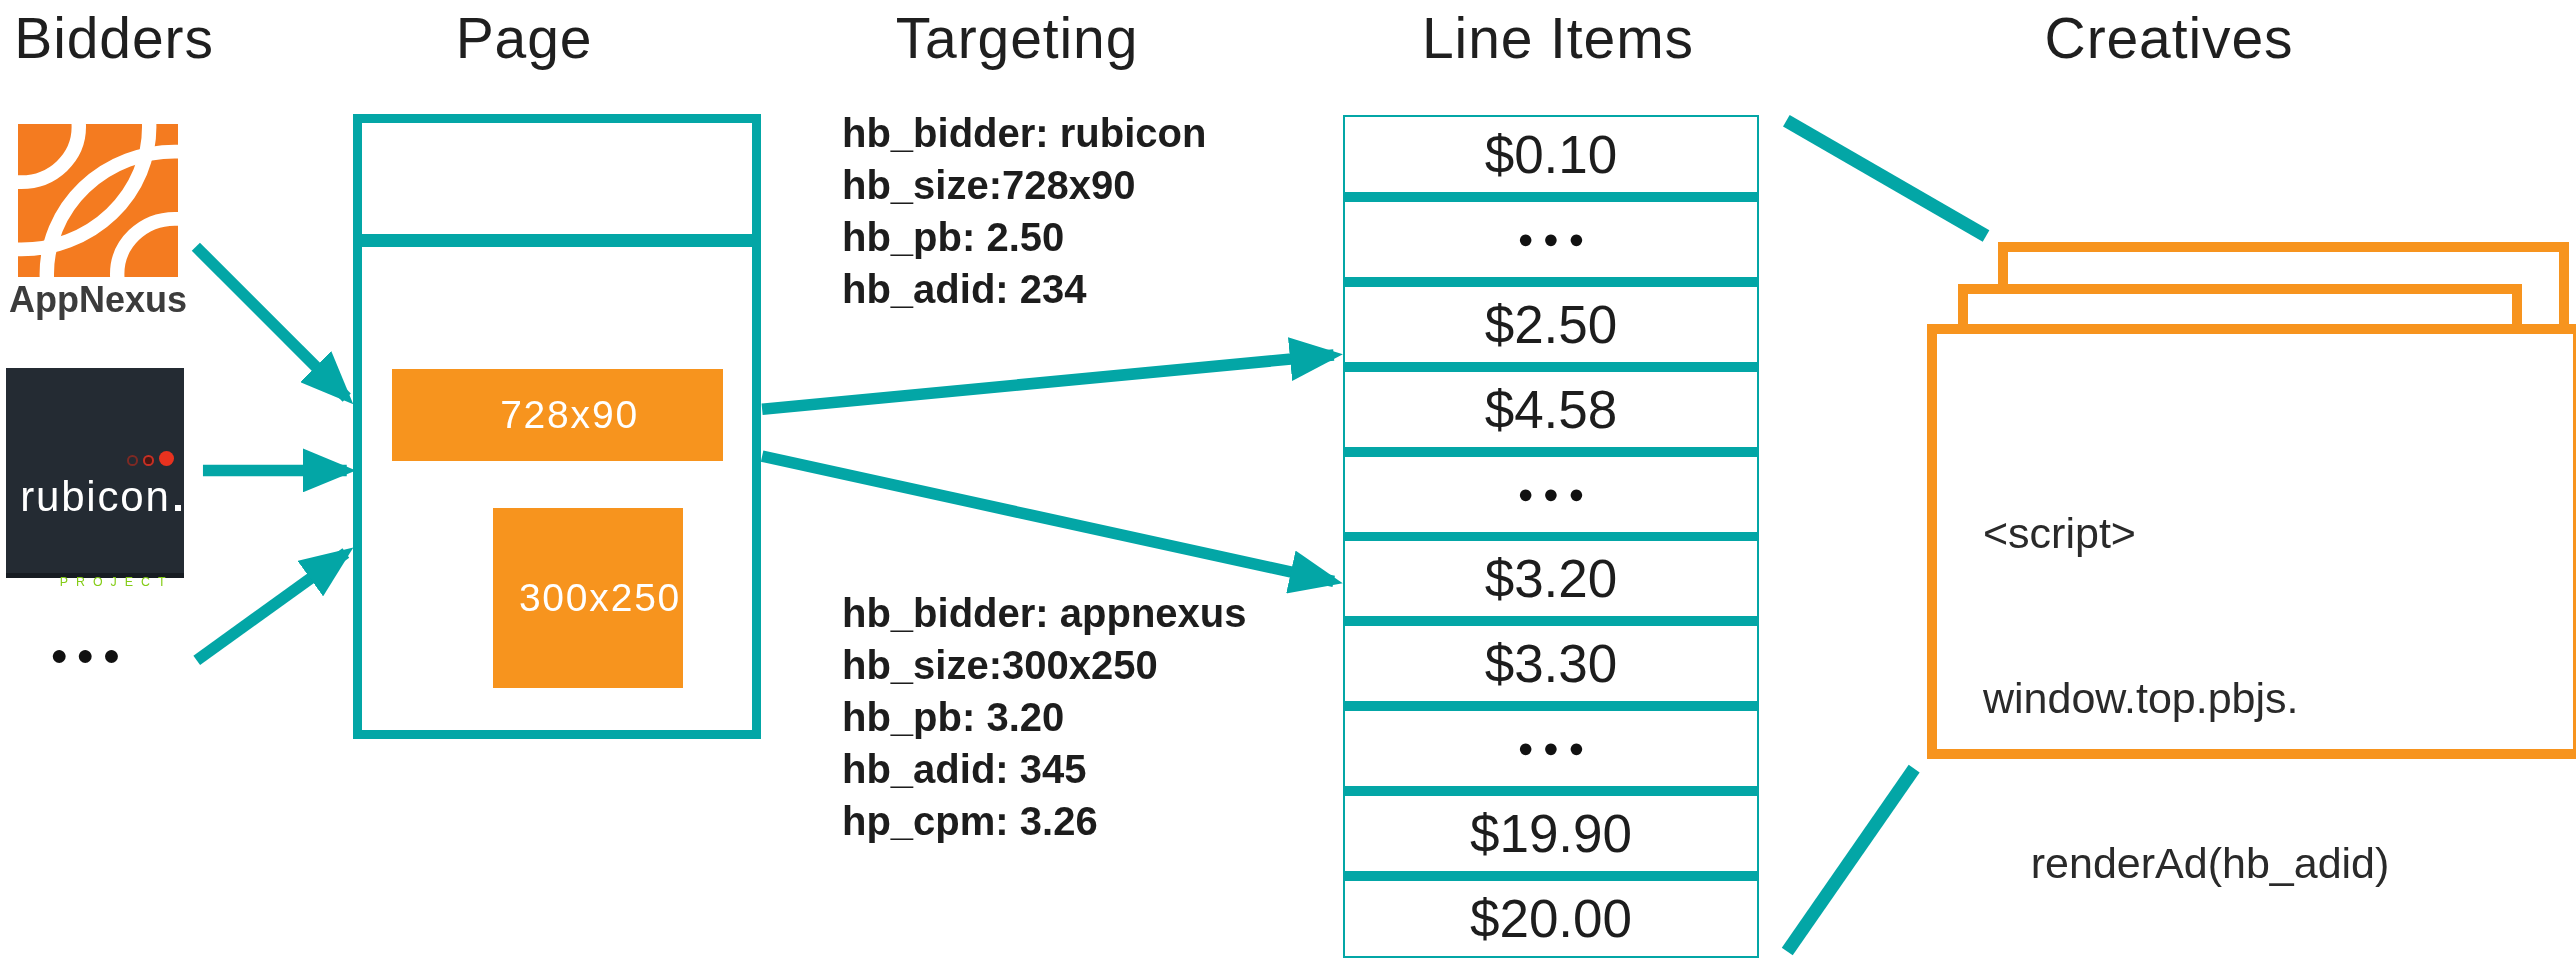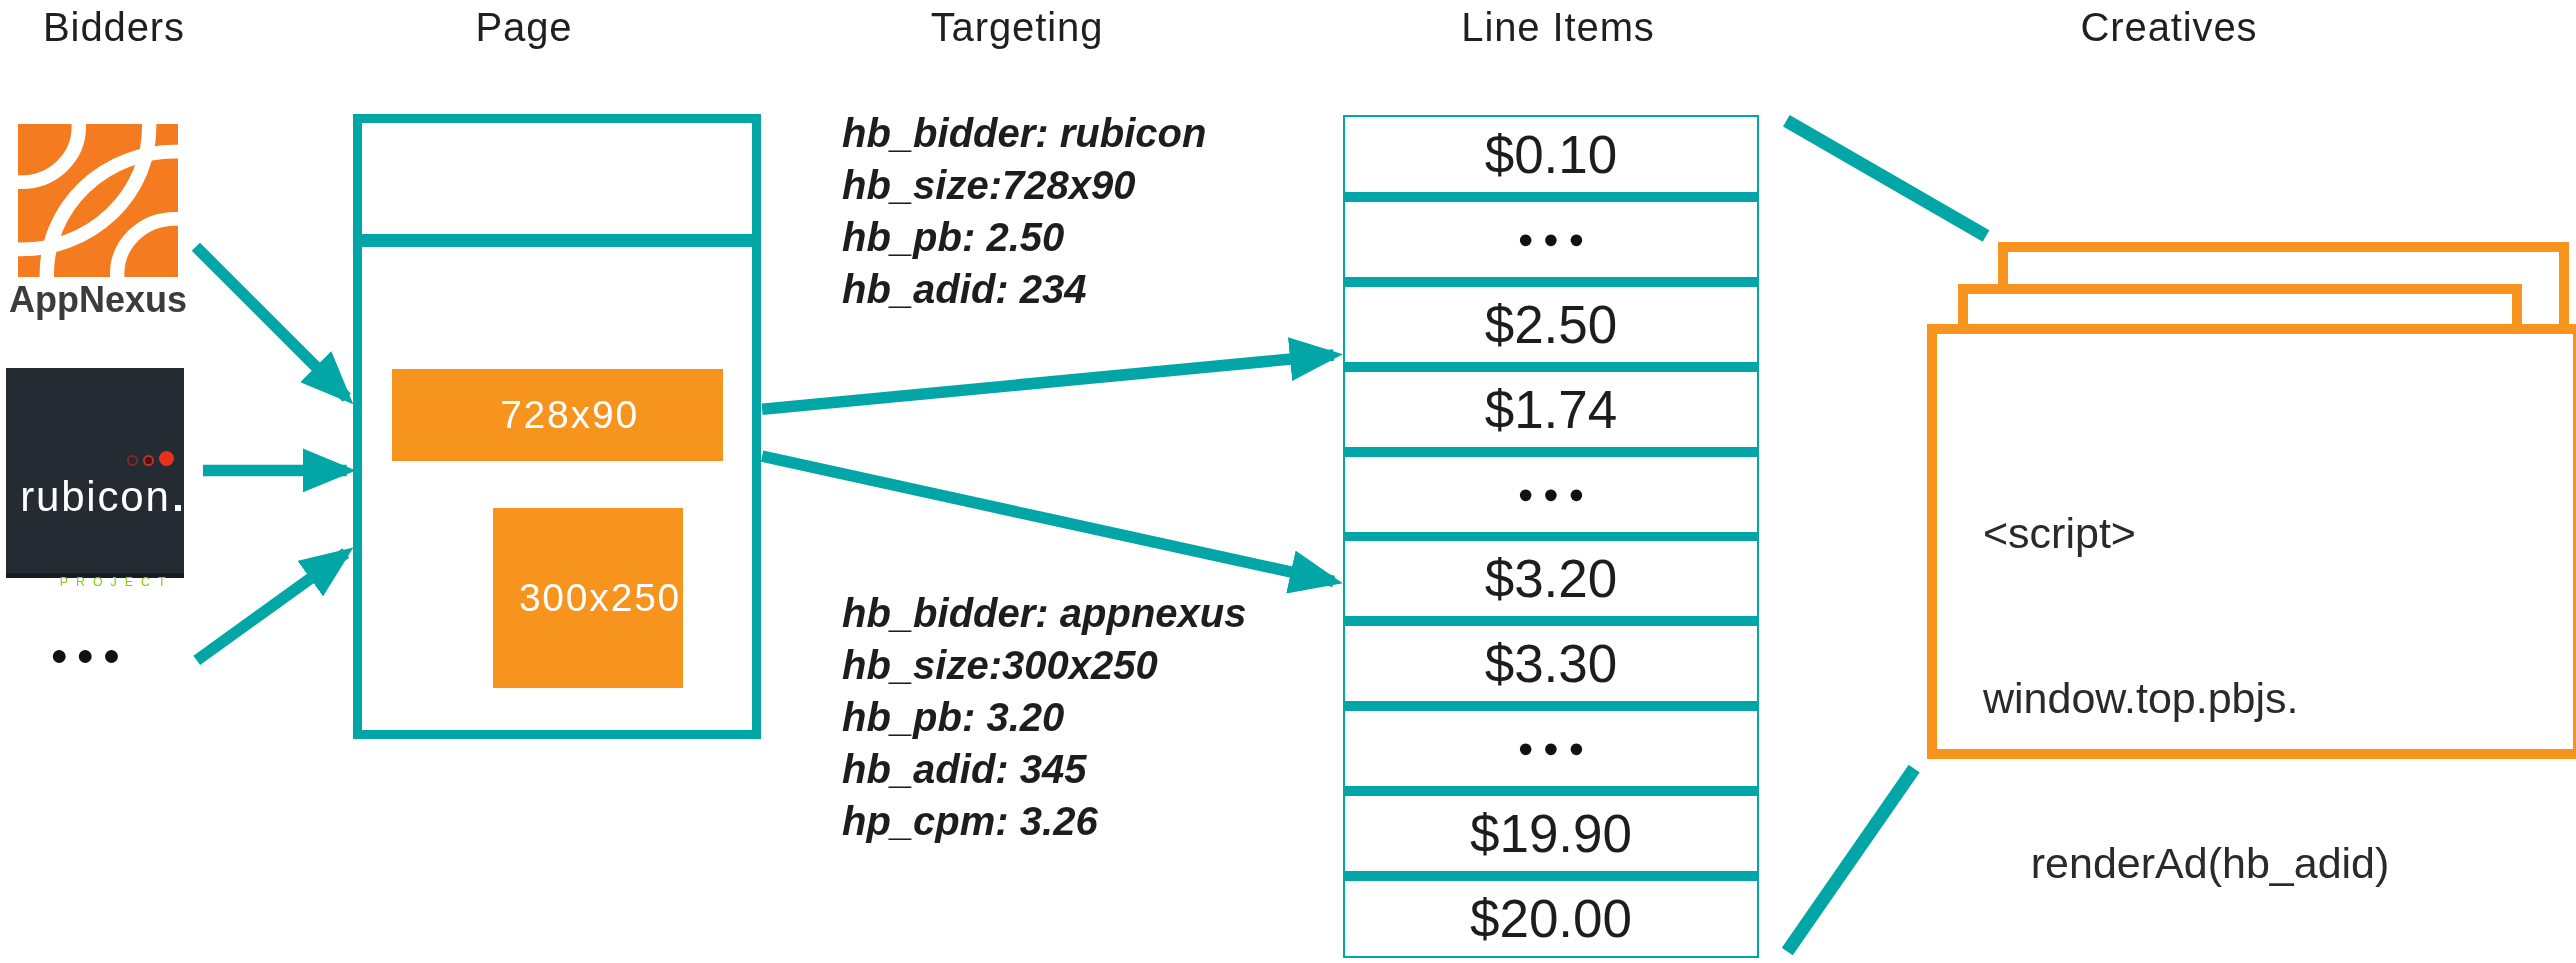--- a/index.html
+++ b/index.html
@@ -9,7 +9,7 @@
   .abs{position:absolute;}
 
   
-  .hdr{position:absolute;top:5.3px;transform:translateX(-50%);font-size:40px;
+  .hdr{position:absolute;top:5.3px;transform:translateX(-50%);font-size:57px;
        color:#1f1f1f;white-space:nowrap;letter-spacing:0.9px;}
 
   

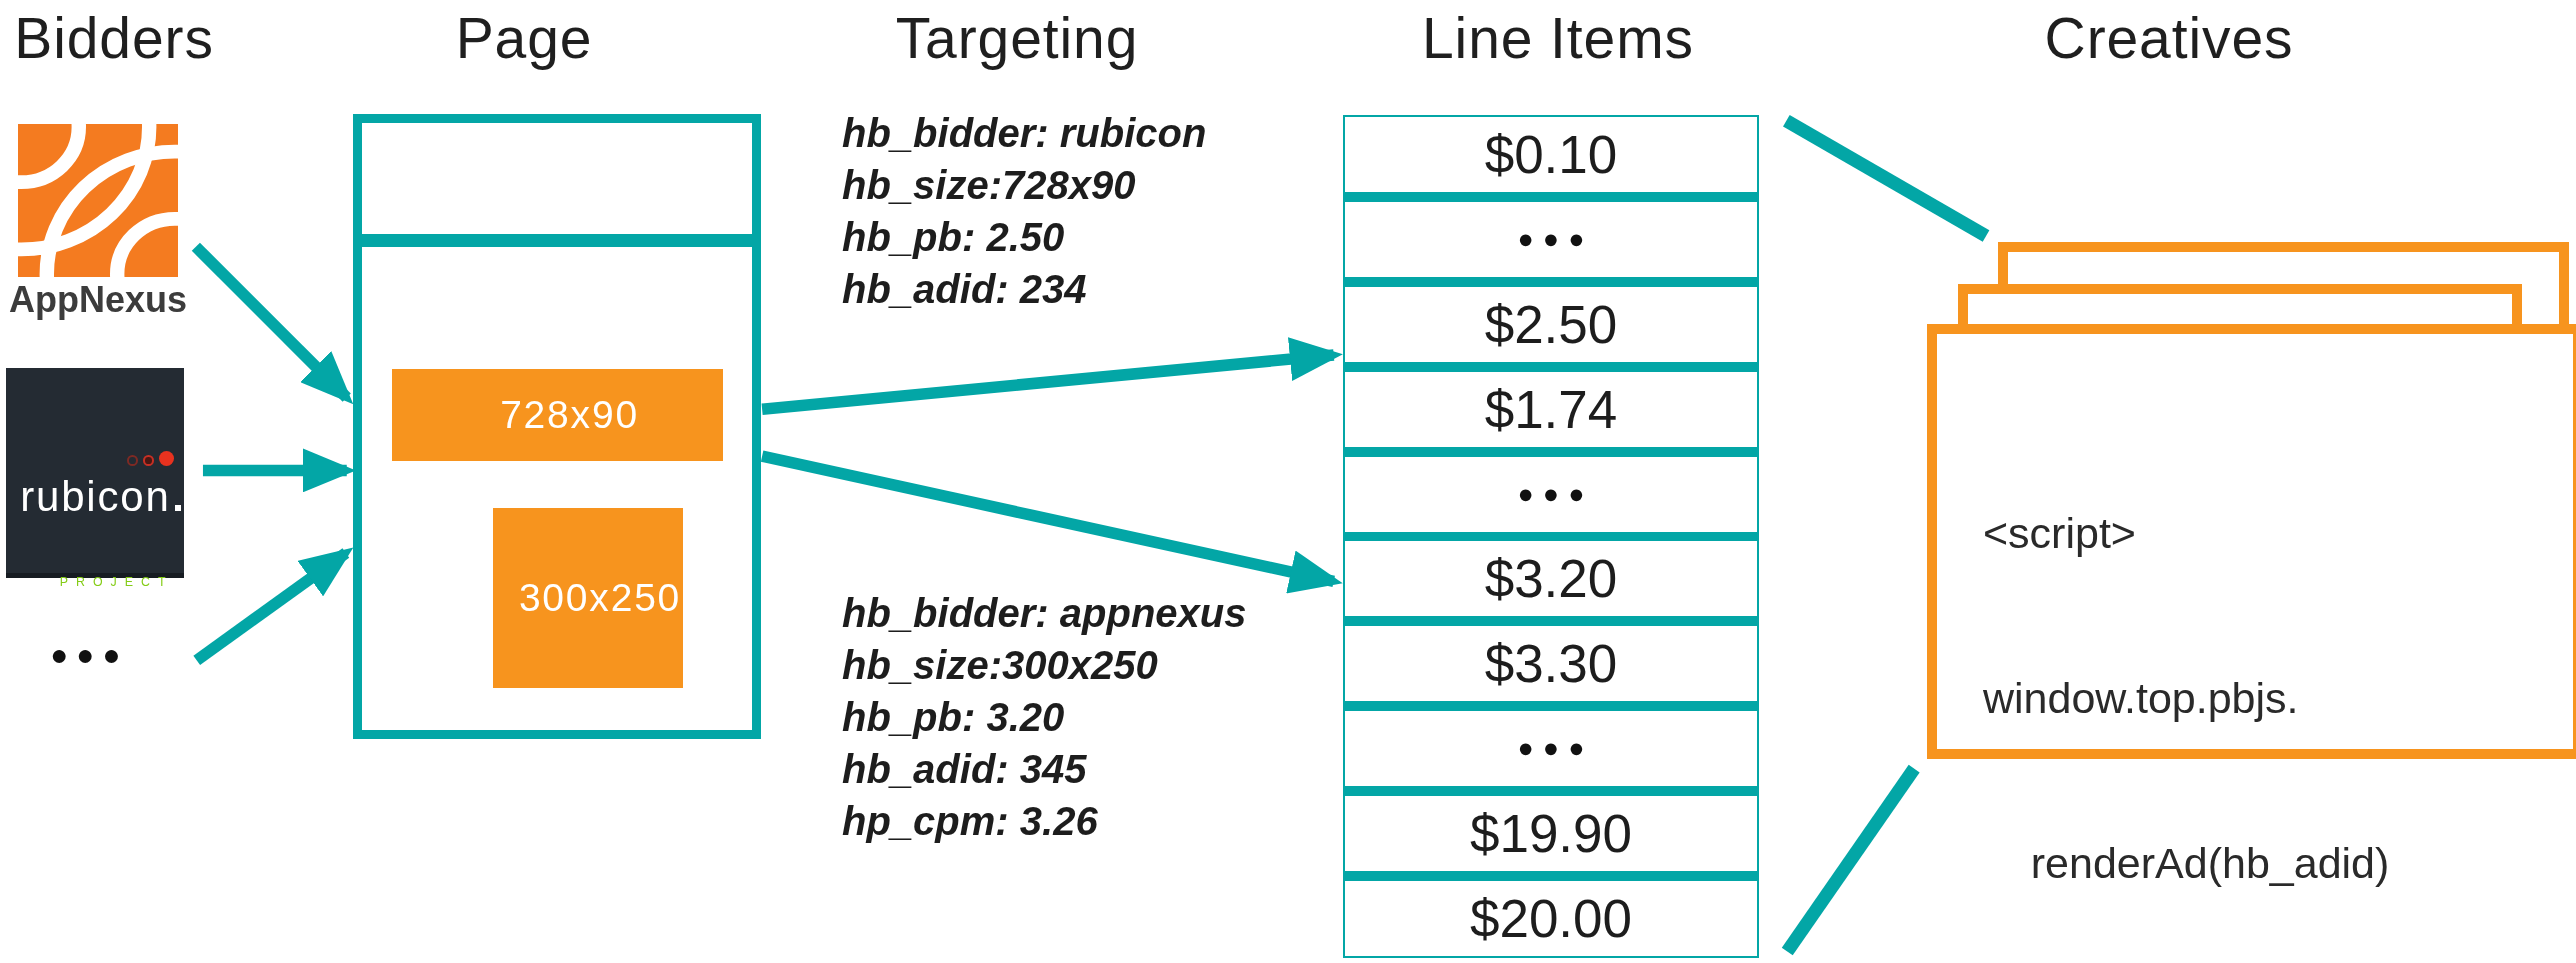--- a/index.html
+++ b/index.html
@@ -46,7 +46,7 @@
 
   
   .tblock{position:absolute;left:842px;font-size:40px;font-weight:bold;color:#1d1d1d;
-          line-height:52px;white-space:nowrap;z-index:2;font-style:italic;}
+          line-height:52px;white-space:nowrap;z-index:2;}
   .tblock-1{top:107px;}
   .tblock-2{top:587px;}
 

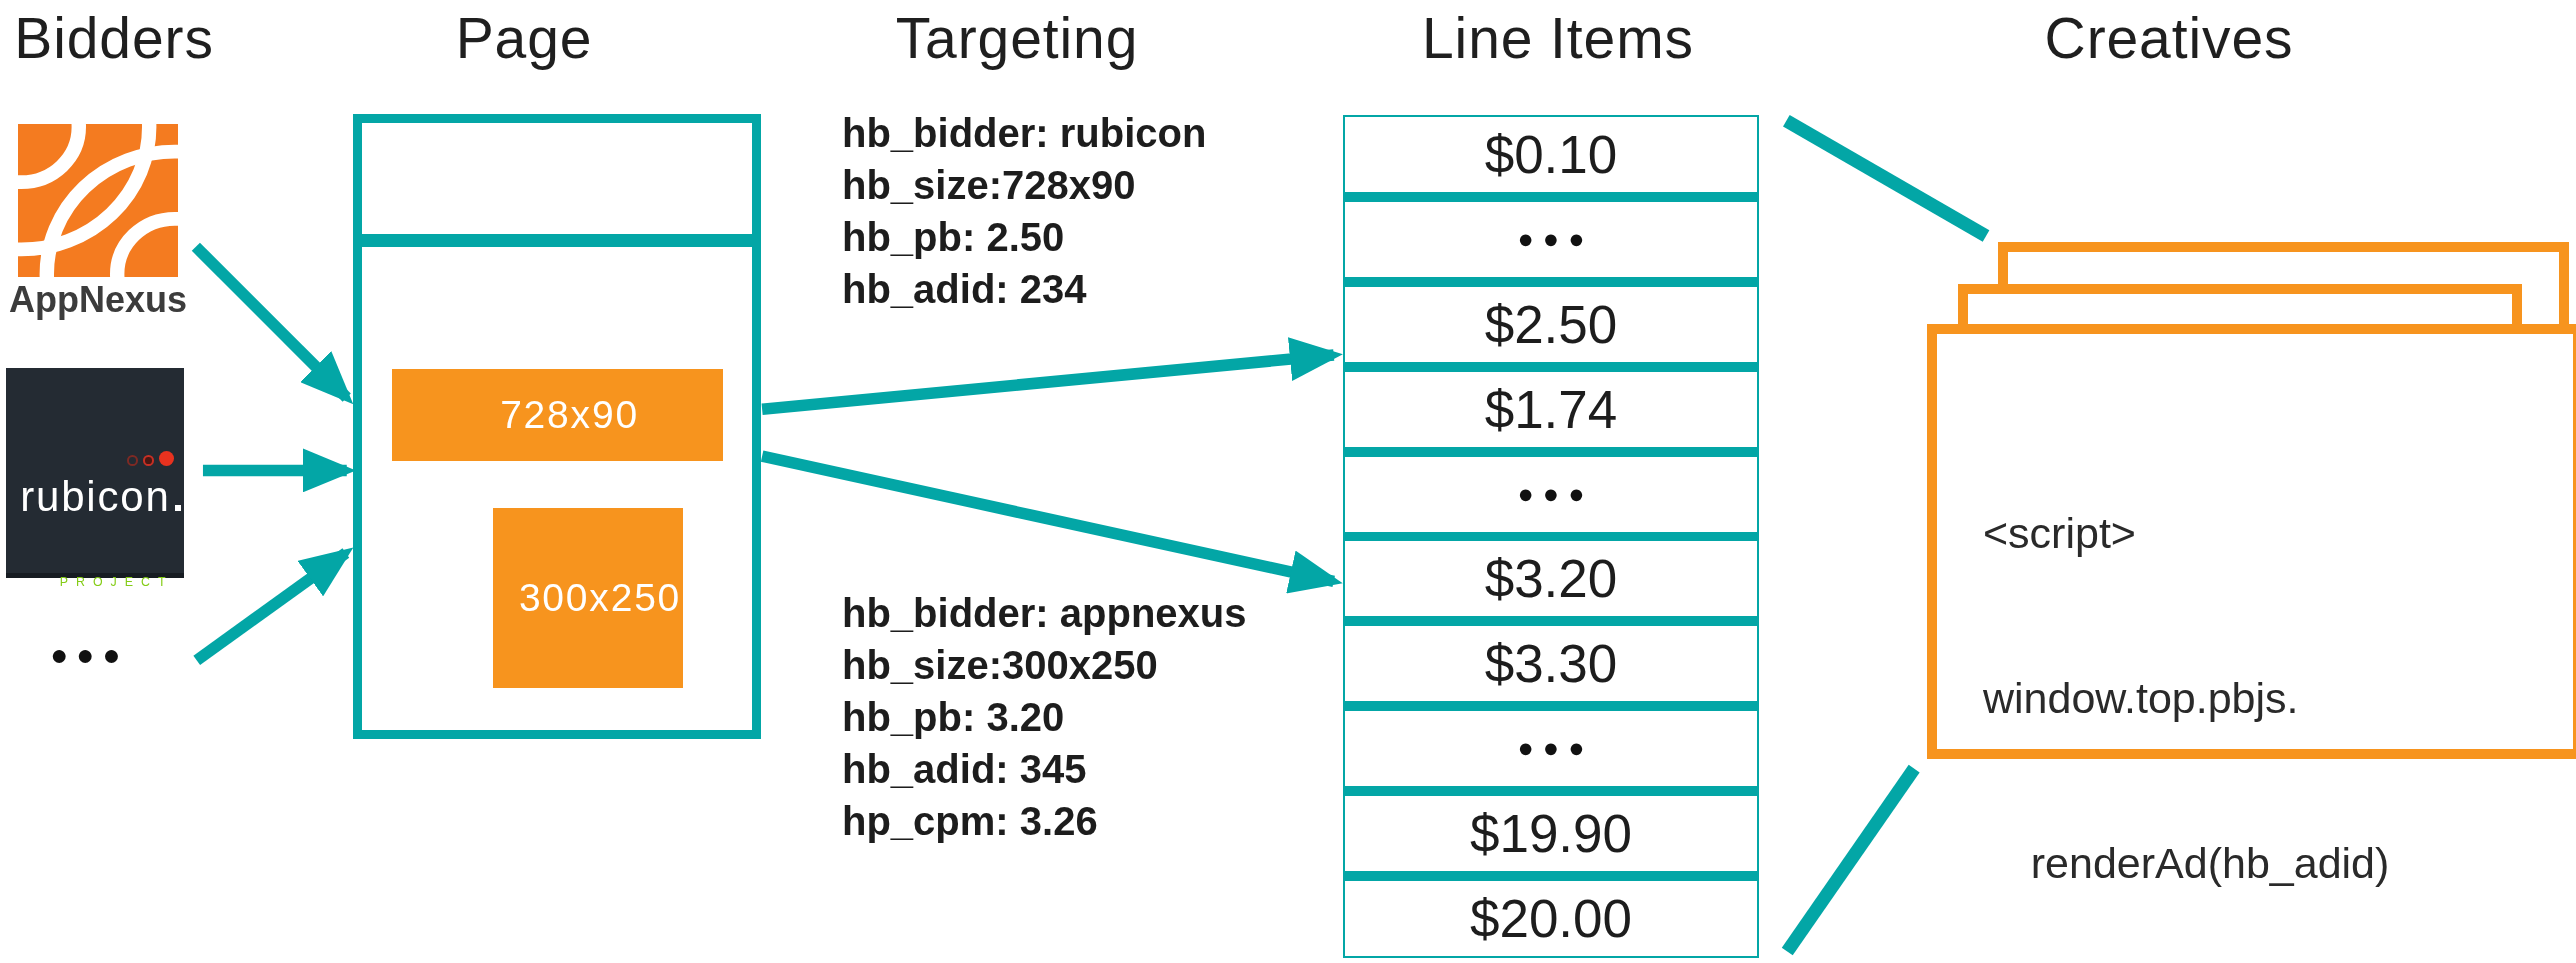--- a/index.html
+++ b/index.html
@@ -157,7 +157,7 @@
         <span>$2.50</span>
       </div>
     <div class="li-row">
-        <span>$1.74</span>
+        <span>$4.58</span>
       </div>
     <div class="li-row dots">
         <span>●●●</span>

